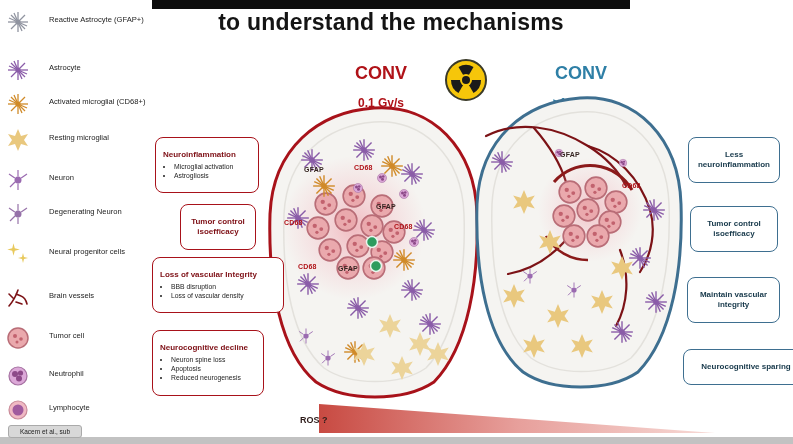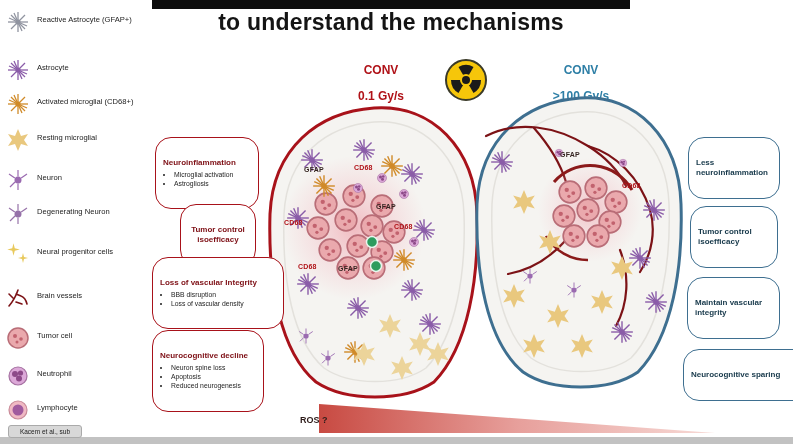--- a/index.html
+++ b/index.html
@@ -12,7 +12,7 @@
 
   
   .legend{position:absolute;left:4px;top:0;width:148px;height:424px;}
-  .legend-item{position:absolute;left:2px;display:flex;align-items:flex-start;gap:7px;width:142px;}
+  .legend-item{position:absolute;left:2px;display:flex;align-items:flex-start;gap:19px;width:142px;}
   .legend-item .licon{flex:0 0 24px;}
   .legend-item .lbl{font-size:7.6px;line-height:1.3;color:#1c1c1c;padding-top:5px;}
 

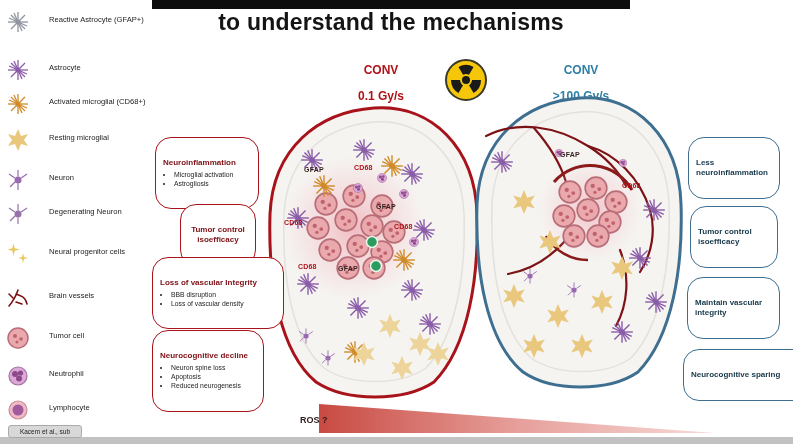--- a/index.html
+++ b/index.html
@@ -18,7 +18,7 @@
 
   
   .arm-label{position:absolute;width:110px;text-align:center;font-weight:bold;}
-  .arm-label .nm{font-size:12px;}
+  .arm-label .nm{font-size:18px;}
   .arm-label .rate{font-size:12px;margin-top:12px;}
   .arm-conv{left:326px;top:63px;color:#b01218;}
   .arm-flash{left:526px;top:63px;color:#2e7fa6;}

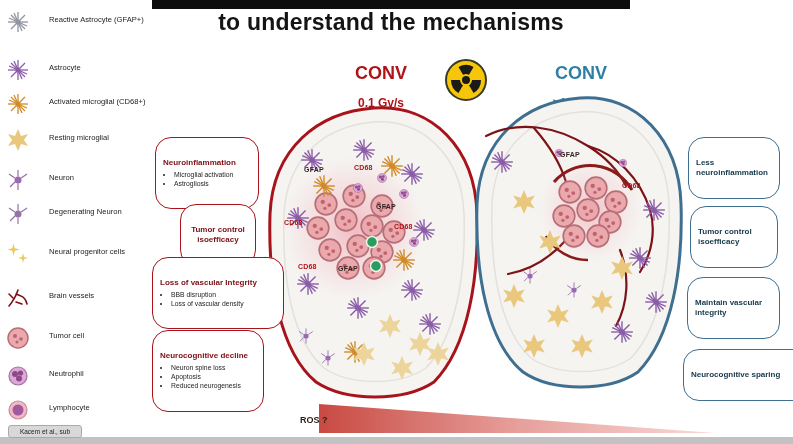--- a/index.html
+++ b/index.html
@@ -24,7 +24,7 @@
   .arm-flash{left:526px;top:63px;color:#2e7fa6;}
 
   
-  .fbox{position:absolute;background:#fff;border-radius:16px;padding:20px 7px;box-sizing:border-box;}
+  .fbox{position:absolute;background:#fff;border-radius:8px;padding:12px 7px;box-sizing:border-box;}
   .fbox.conv{border:1.6px solid #a8121a;}
   .fbox.flash{border:1.6px solid #3e6f90;}
   .ftitle{font-weight:bold;font-size:8px;line-height:1.25;}

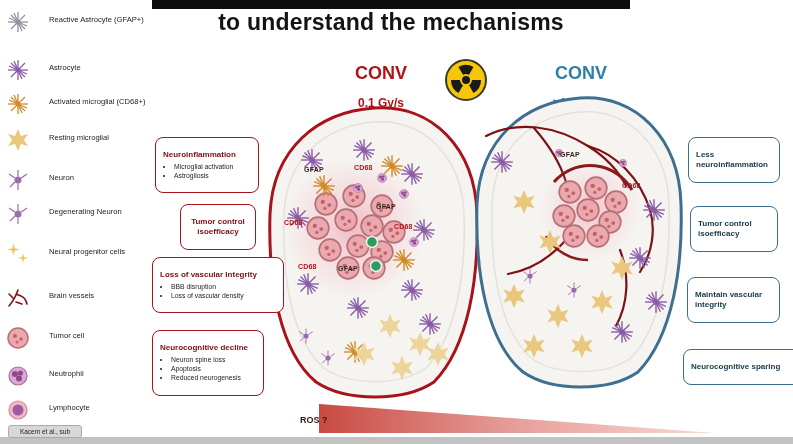--- a/index.html
+++ b/index.html
@@ -26,7 +26,7 @@
   
   .fbox{position:absolute;background:#fff;border-radius:8px;padding:12px 7px;box-sizing:border-box;}
   .fbox.conv{border:1.6px solid #a8121a;}
-  .fbox.flash{border:1.6px solid #3e6f90;}
+  .fbox.flash{border:1.6px solid #3e6f90;text-align:center;}
   .ftitle{font-weight:bold;font-size:8px;line-height:1.25;}
   .fbox.conv .ftitle{color:#7d0e14;}
   .fbox.flash .ftitle{color:#16384a;}

